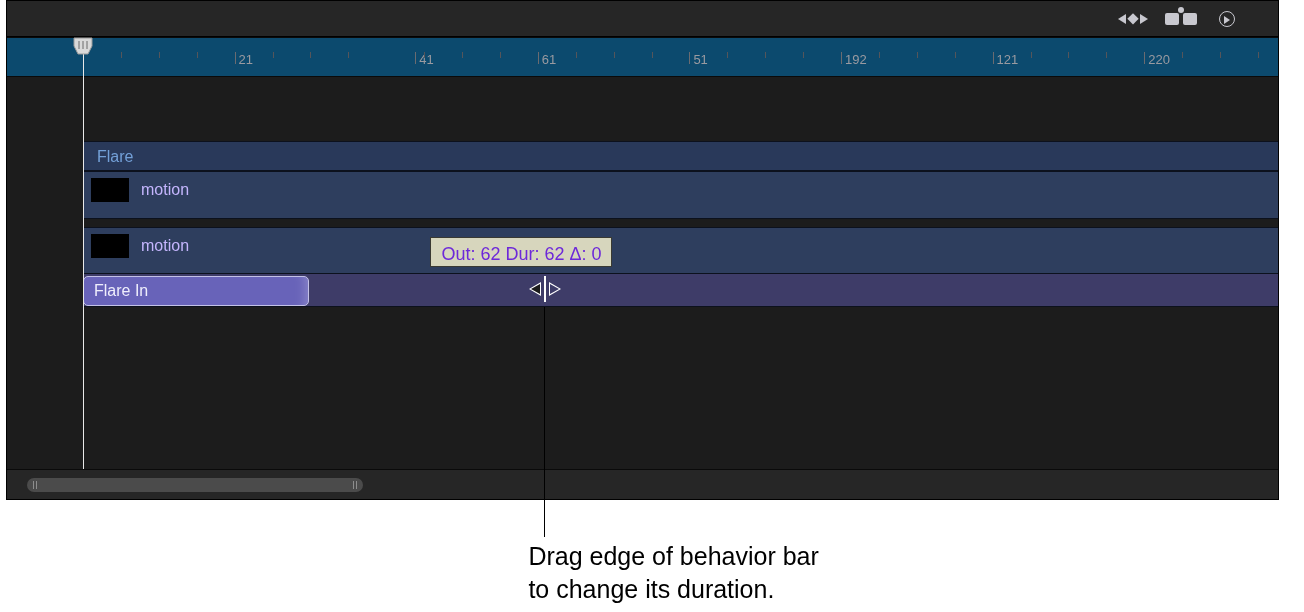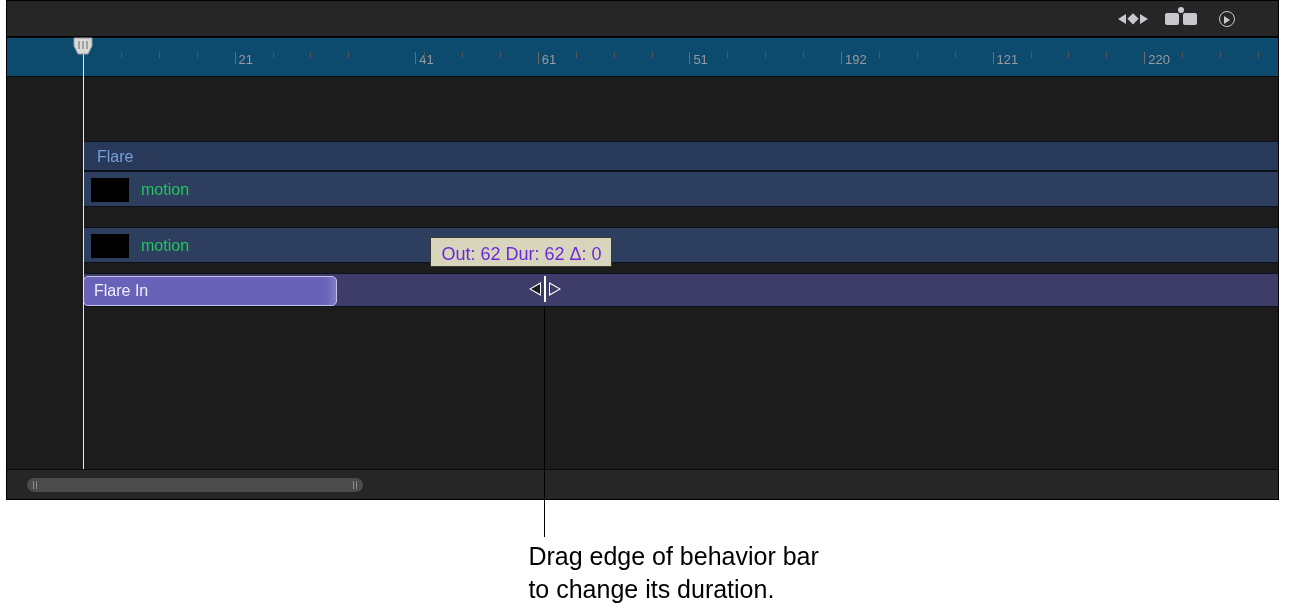--- a/index.html
+++ b/index.html
@@ -167,11 +167,11 @@
 
   
   .row.layer {
-    height: 36px;
+    height: 48px;
     background: #2e3e5e;
     border-top: 1px solid #0c111d;
     border-bottom: 1px solid #0c111d;
-    color: #22c55e;
+    color: #c4b5fd;
     font-size: 16px;
     line-height: 36px;
   }

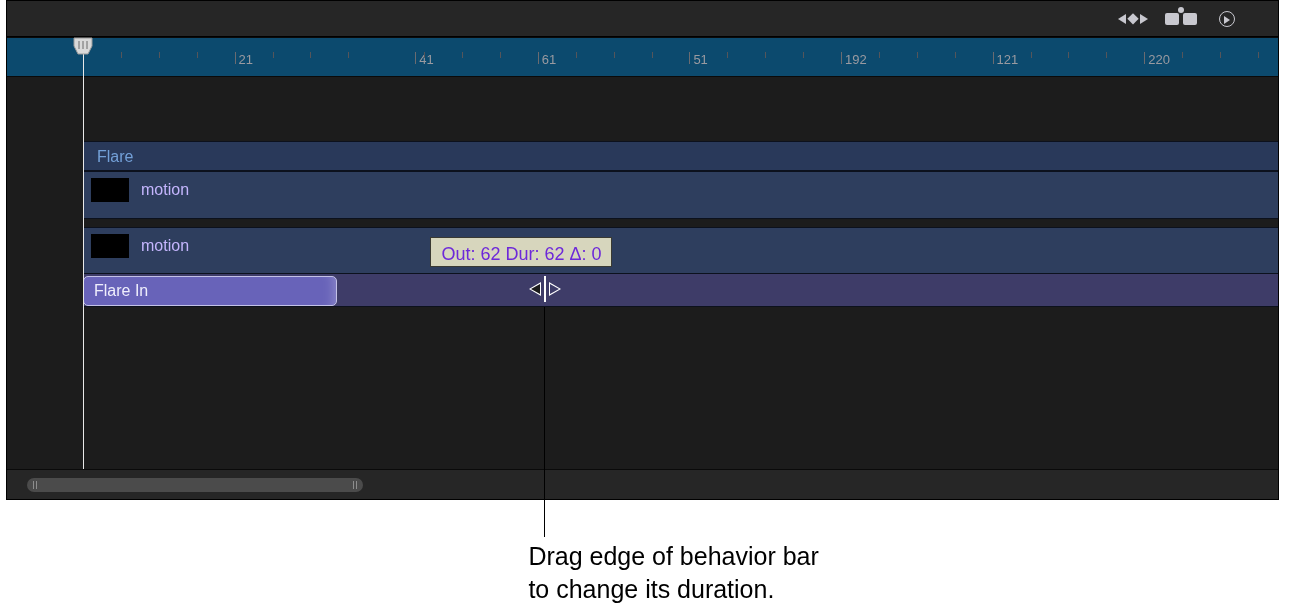--- a/index.html
+++ b/index.html
@@ -384,7 +384,7 @@
       </div>
 
       <div class="row behavior-bg">
-        <div class="behavior-clip" id="behavior-clip" style="width: 254px;">
+        <div class="behavior-clip" id="behavior-clip" style="width: 226px;">
           <span>Flare In</span>
         </div>
       </div>

